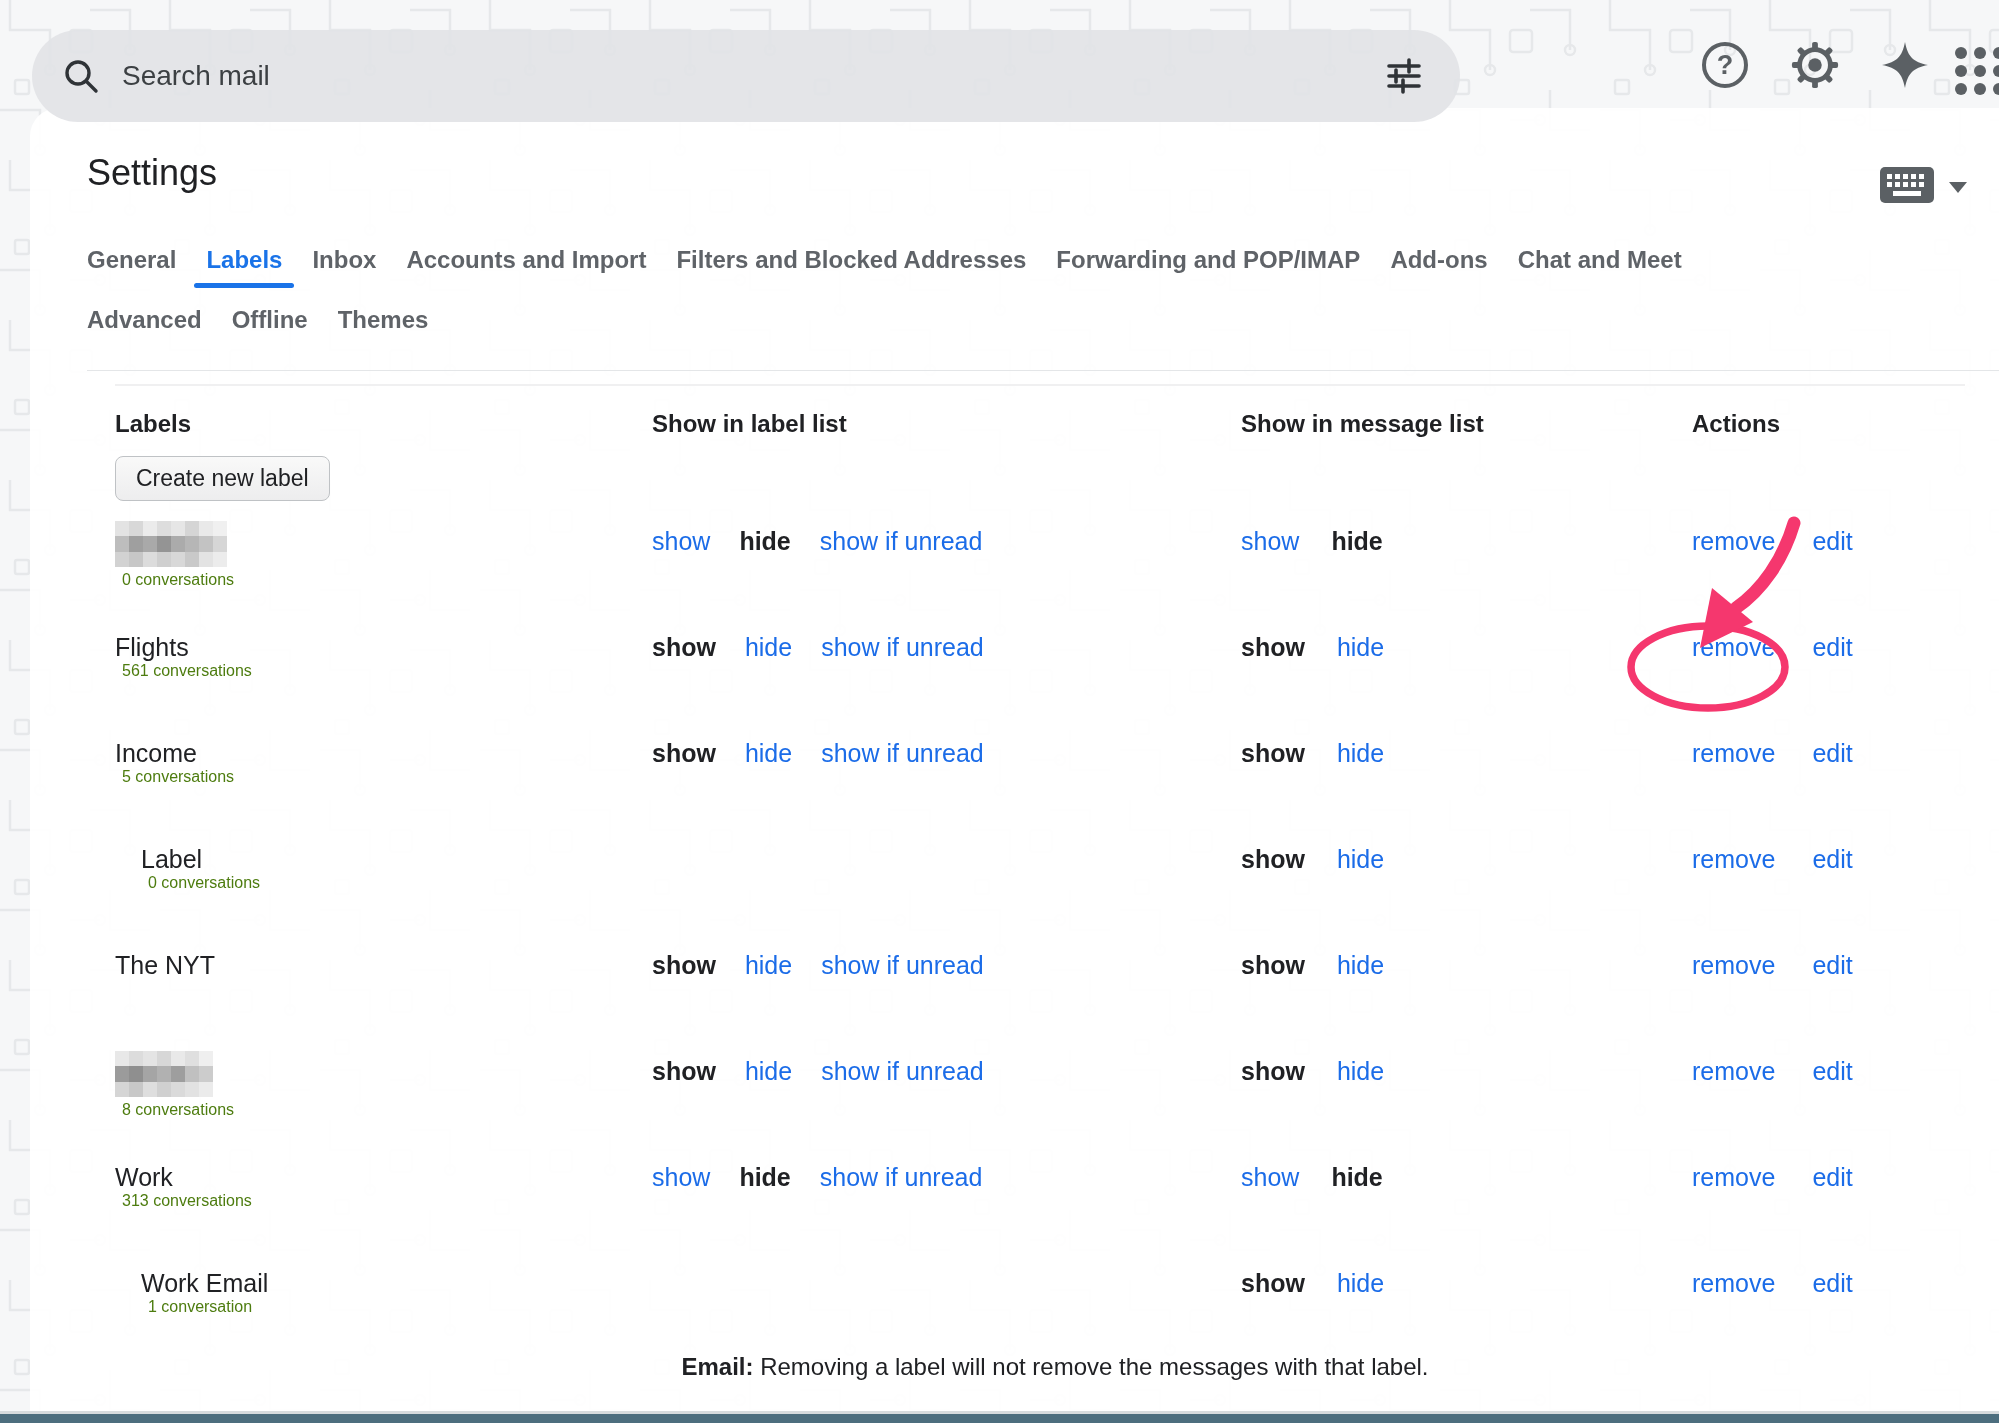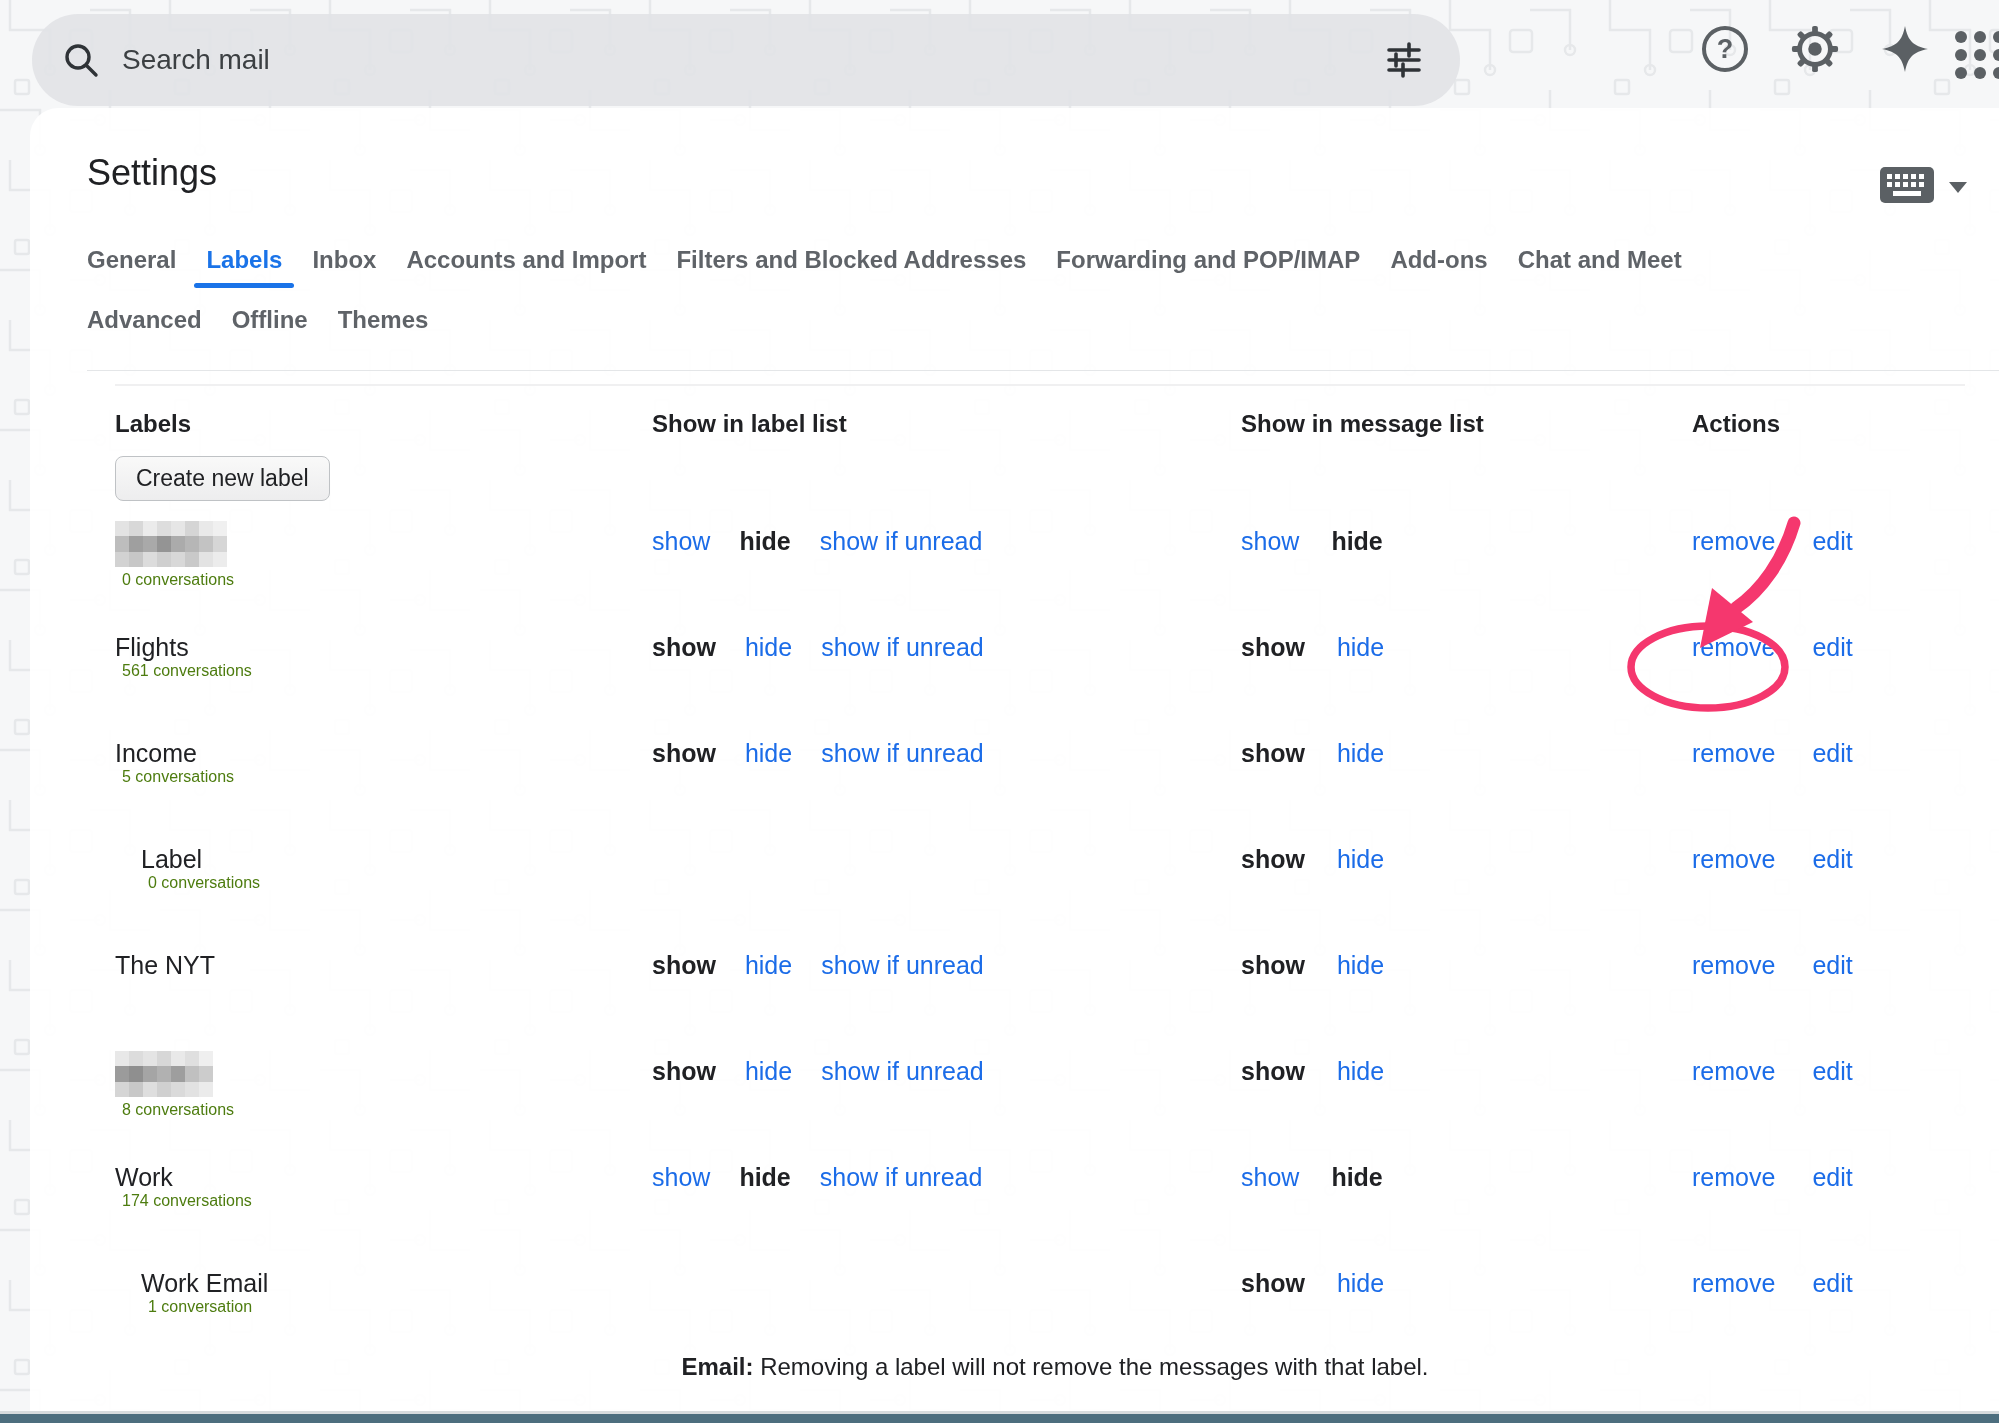--- a/index.html
+++ b/index.html
@@ -13,7 +13,7 @@
   
   .bg-pattern { position:absolute; inset:0; z-index:0; }
   
-  .topbar { position:absolute; top:0; left:0; right:0; height:108px; z-index:2; }
+  .topbar { position:absolute; top:16px; left:0; right:0; height:108px; z-index:2; }
   .search-pill {
     position:absolute; left:32px; top:14px; width:1428px; height:92px;
     background:rgba(226,227,230,0.92); border-radius:46px;

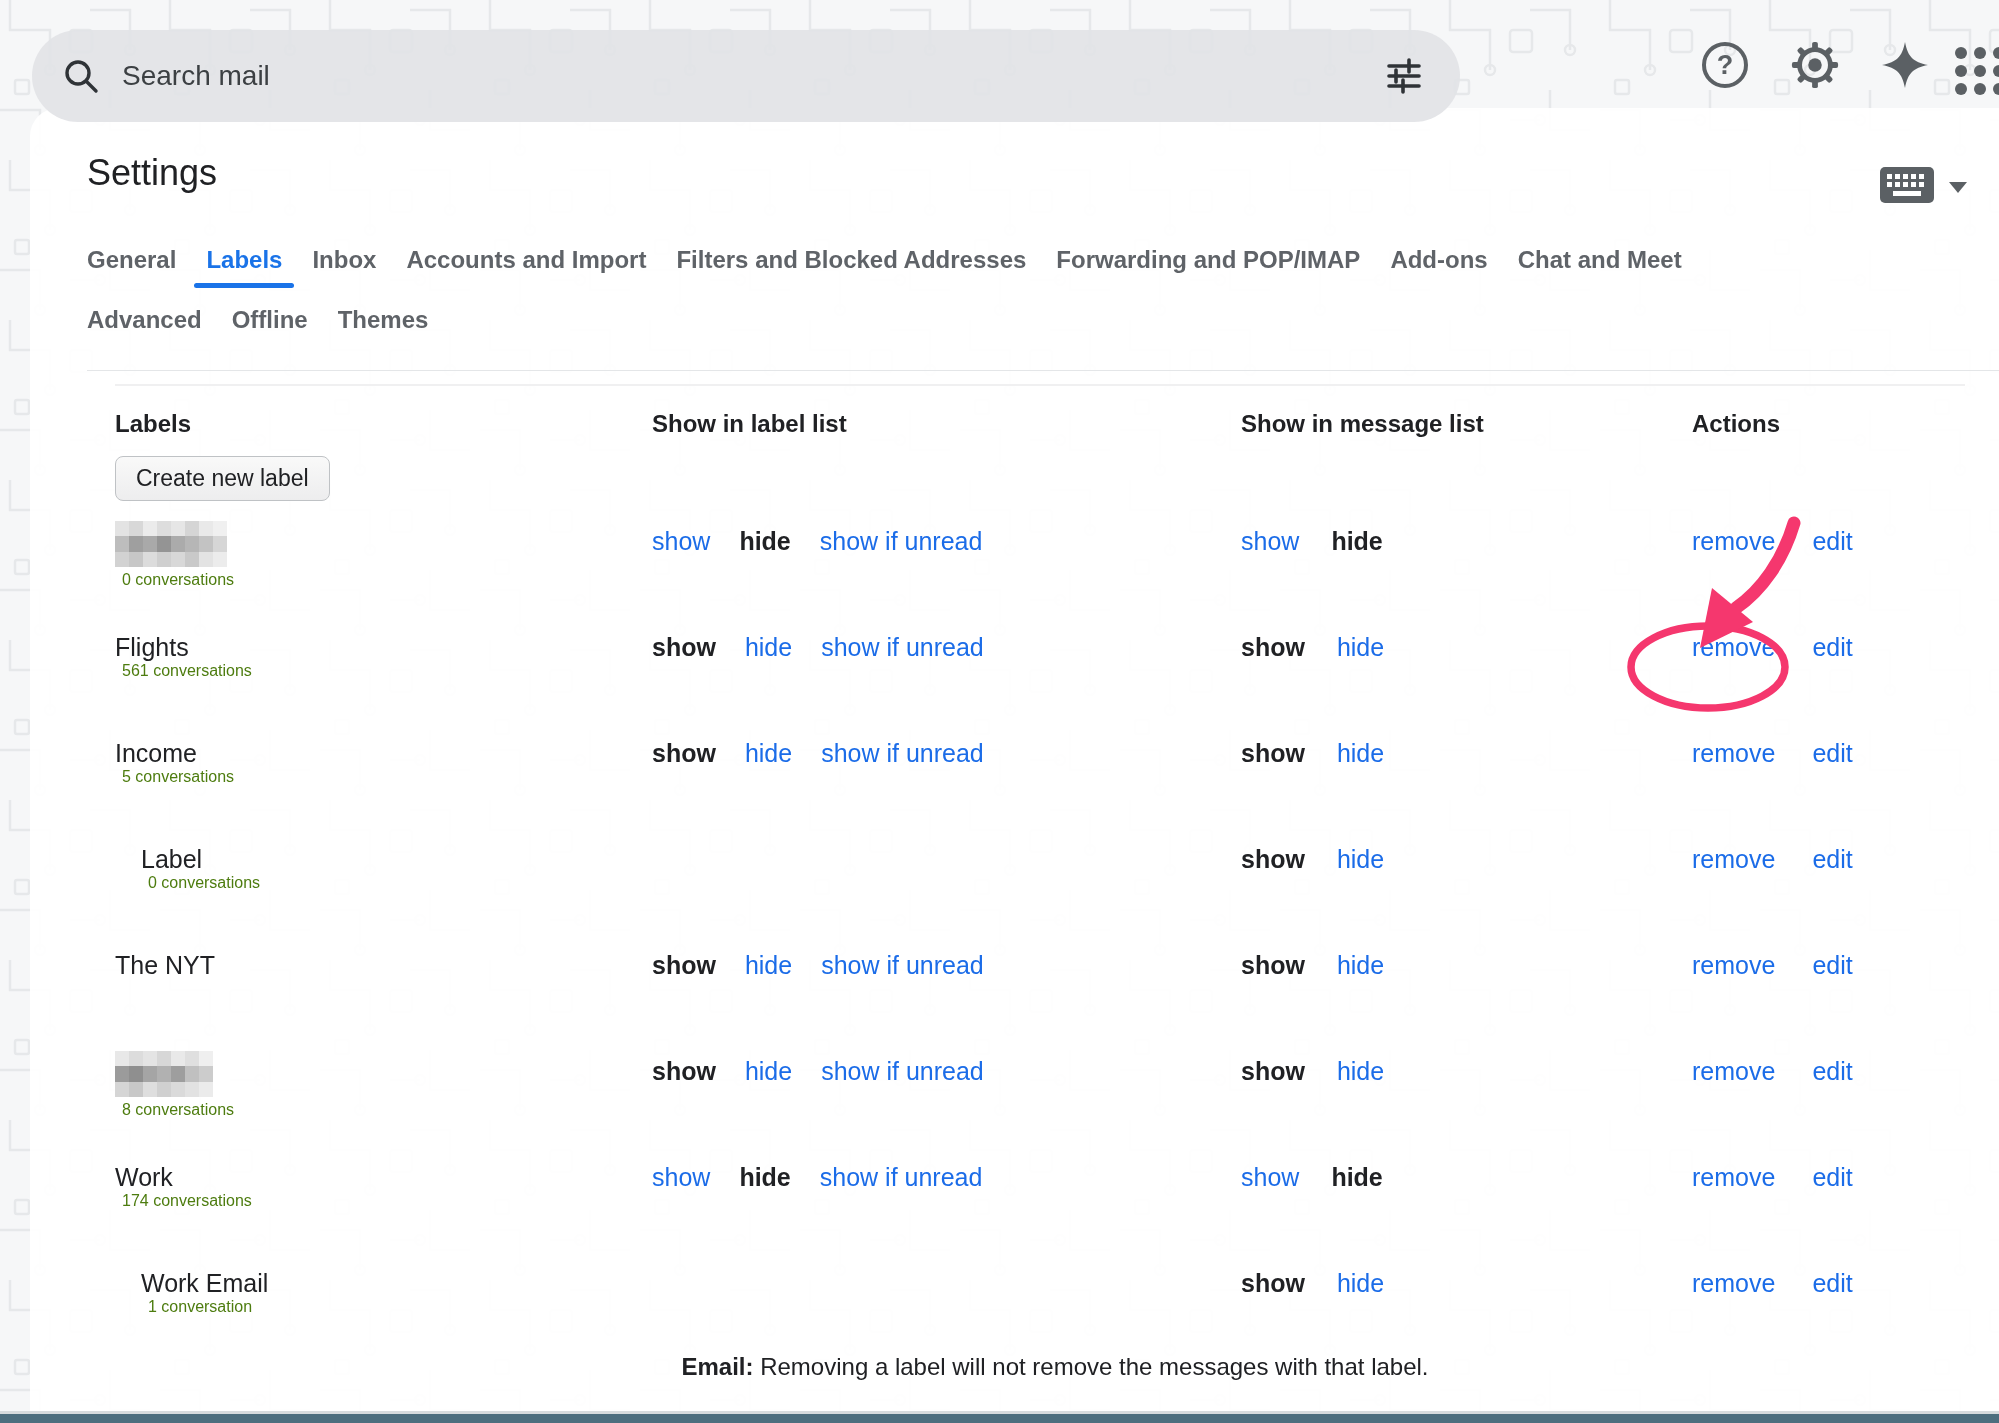--- a/index.html
+++ b/index.html
@@ -433,7 +433,7 @@
     <div class="grid">
       <div class="row-cell">
         <div class="label-name">Work</div>
-        <div class="label-count">174 conversations</div>
+        <div class="label-count">313 conversations</div>
       </div>
       <div class="row-cell c2">
           <div class="opts g-ll">

